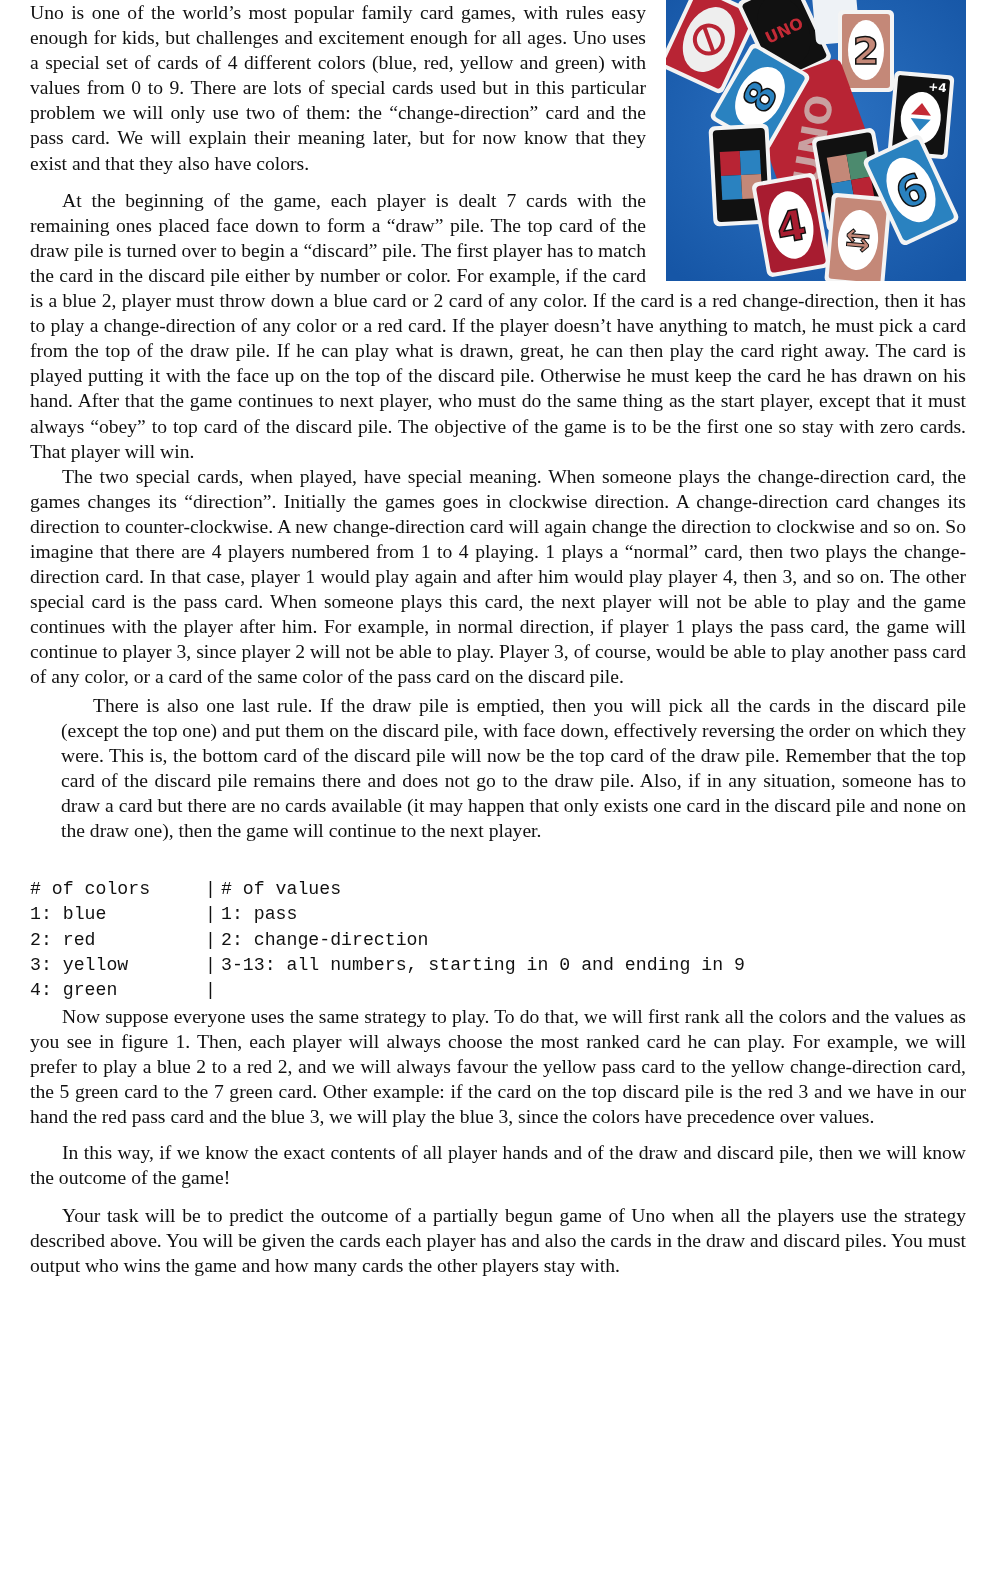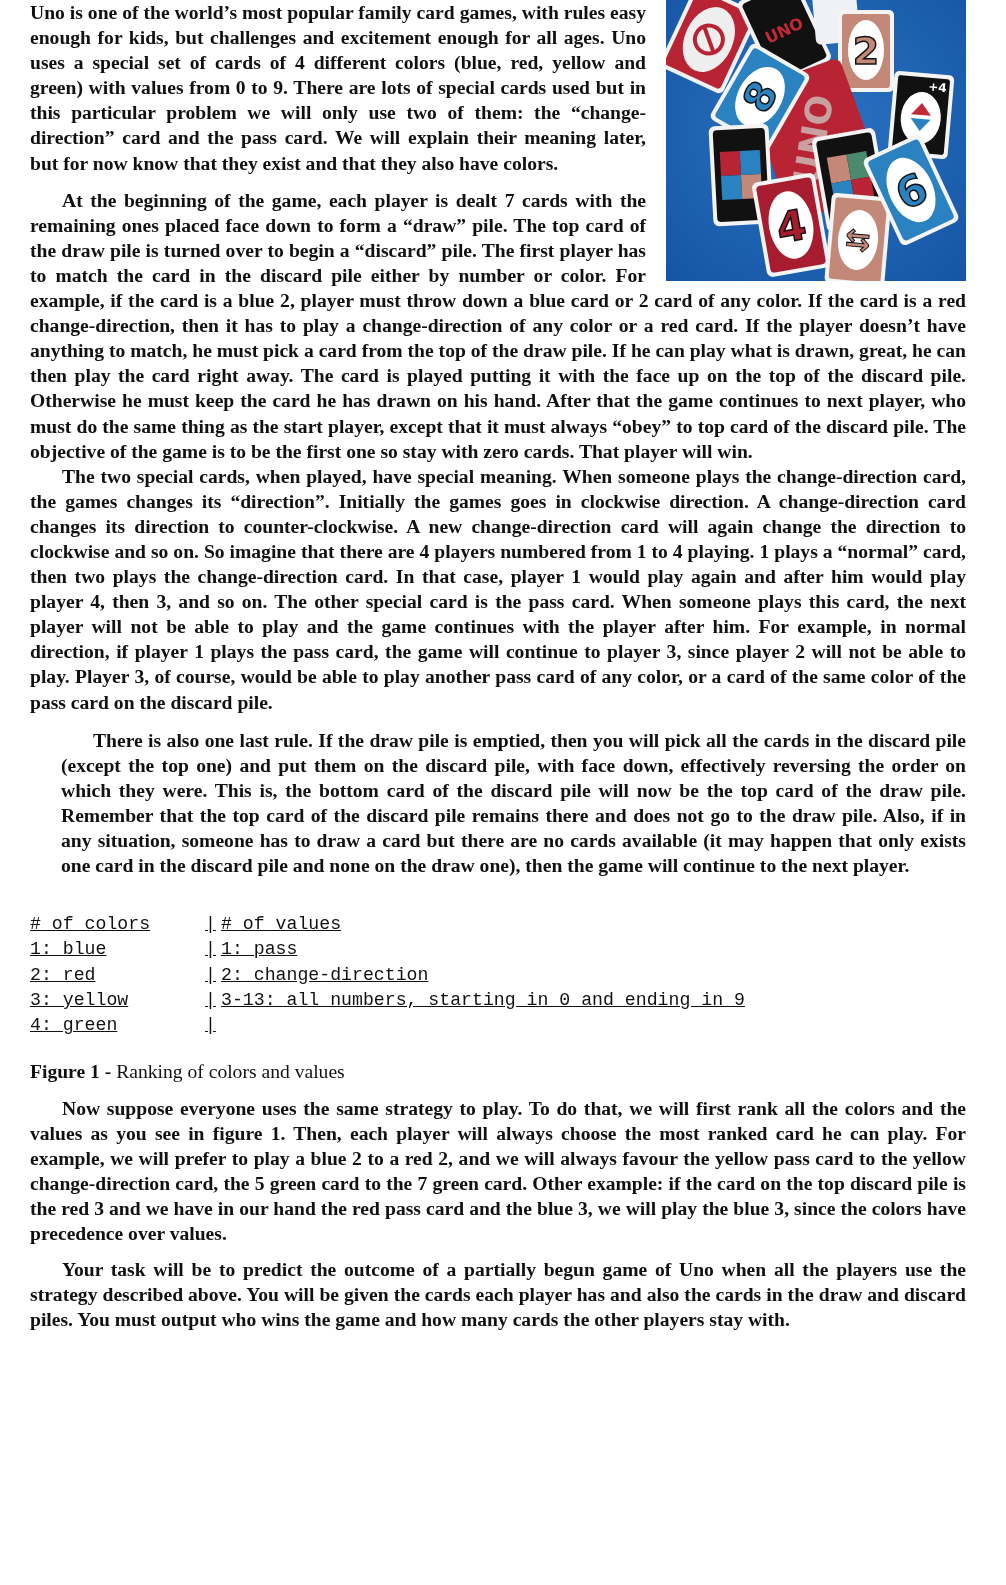--- a/index.html
+++ b/index.html
@@ -13,7 +13,6 @@
     margin: 0; font-family: "Liberation Serif", serif;
     font-size: 19.6px; line-height: 25.1px; text-align: justify;
     hyphens: manual;
-    font-weight: bold;
   }
   .indent { text-indent: 32px; }
   .float-fig {

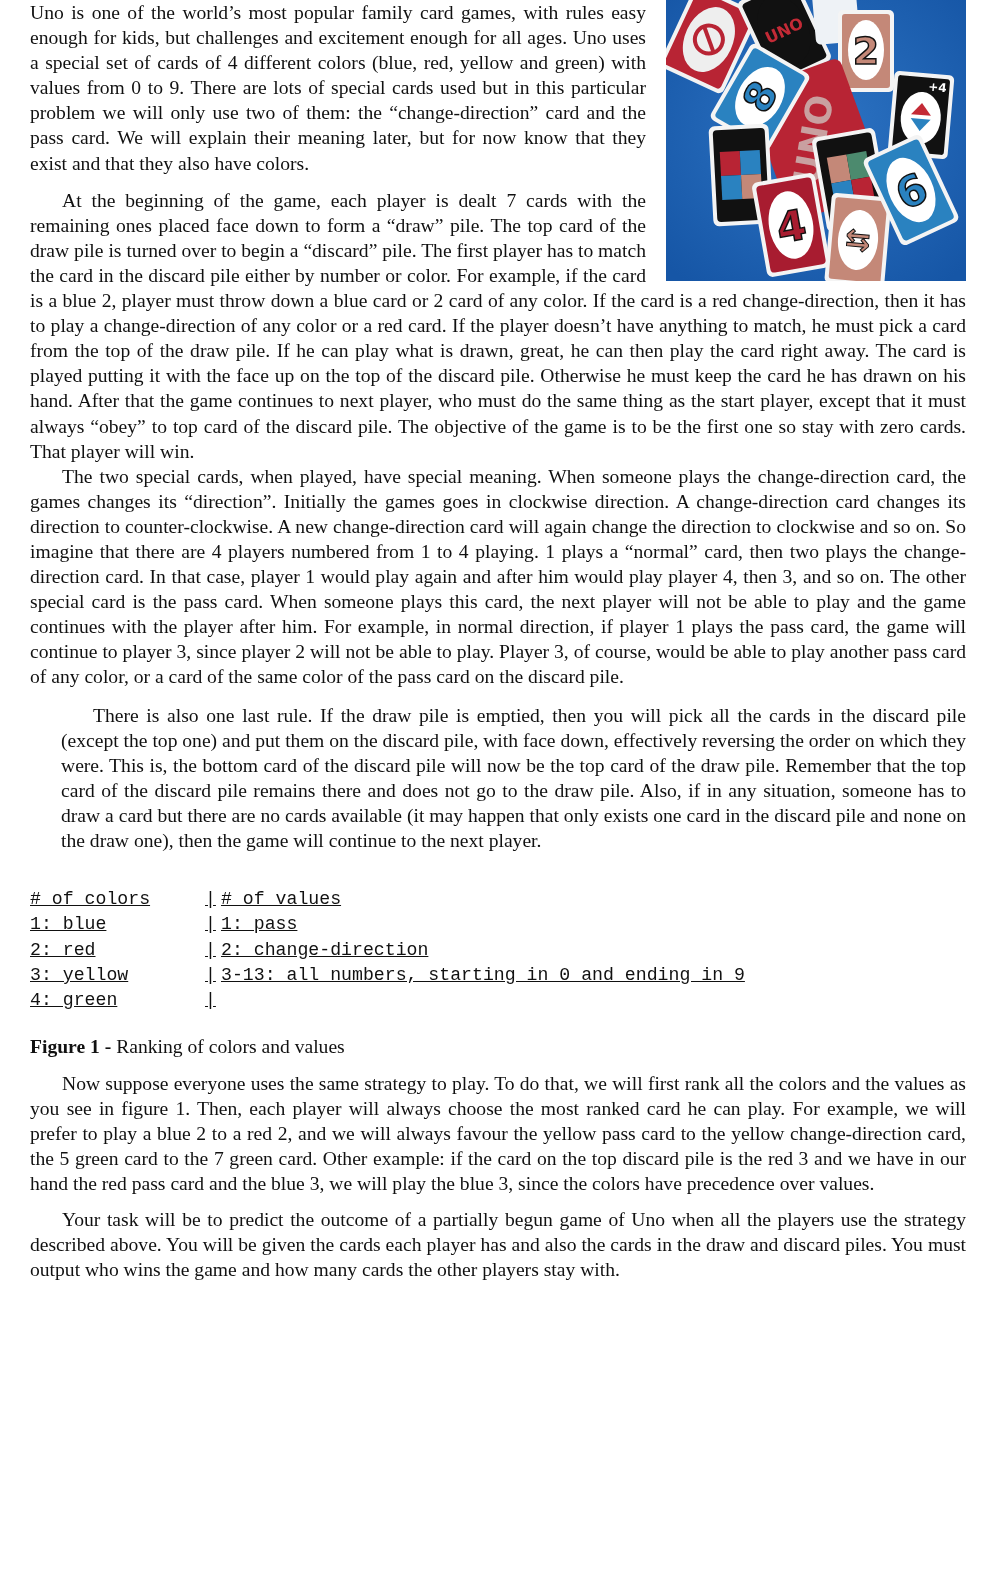--- a/index.html
+++ b/index.html
@@ -21,7 +21,7 @@
   }
   .p1 { margin-bottom: 12px; }
   .p2 { margin-bottom: 0; }
-  .p3 { margin-bottom: 13px; }
+  .p3 { margin-bottom: 3px; }
   .p4 { margin-bottom: 0; margin-left: 31px; }
   pre.ranking {
     margin: 34px 0 0 0;

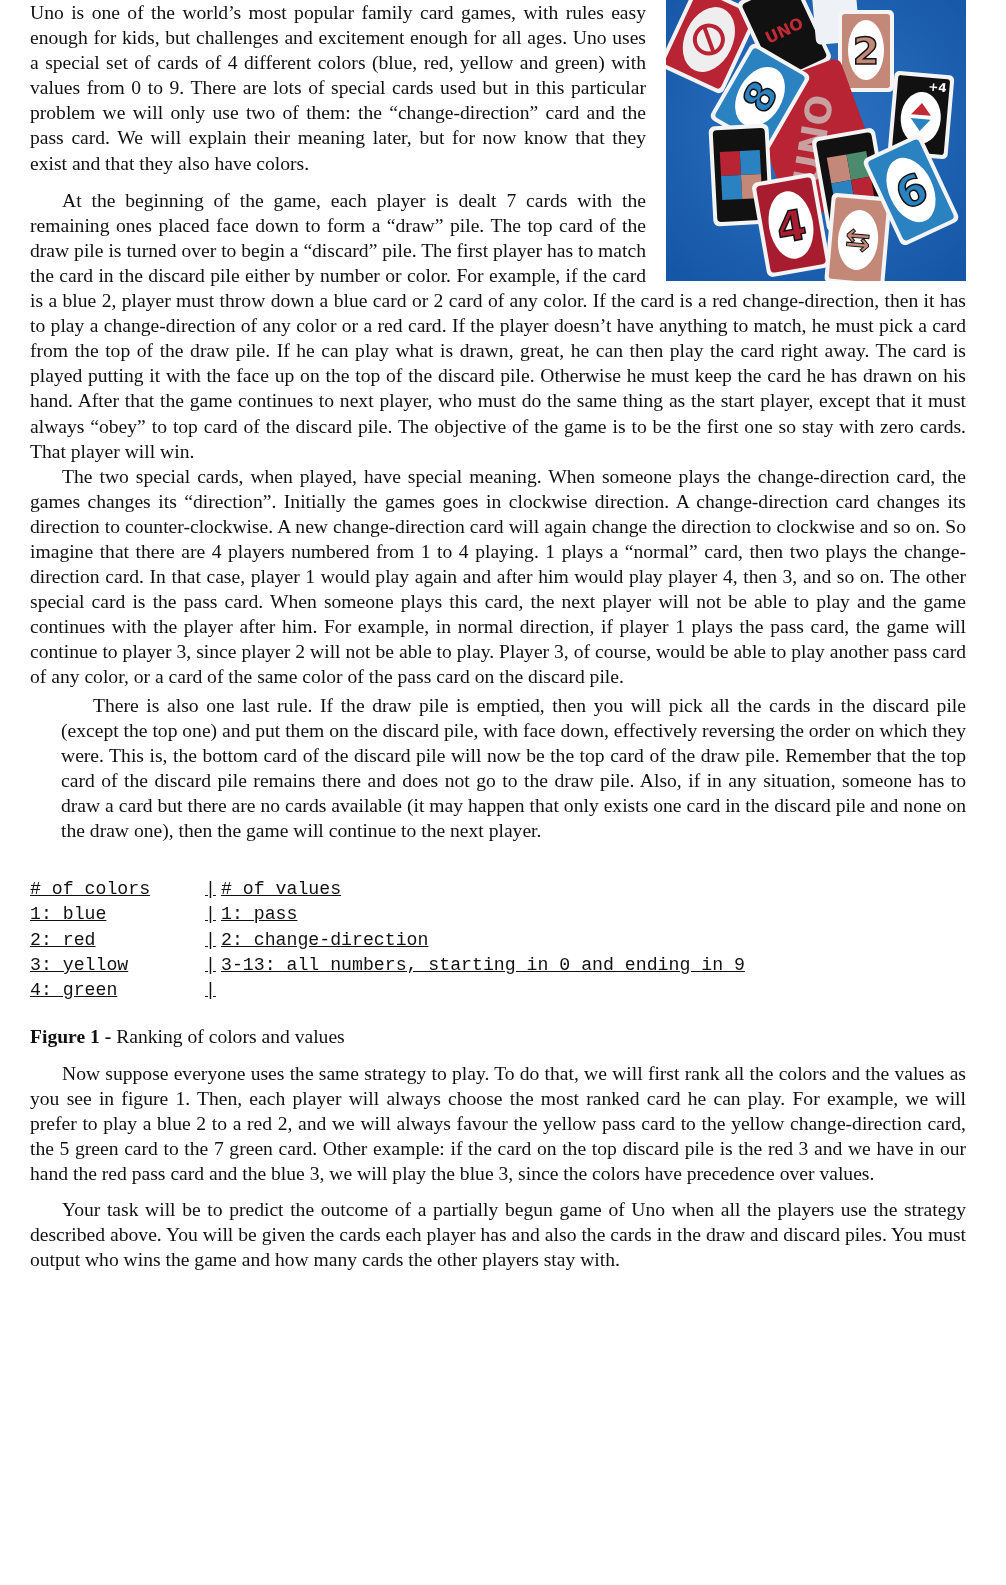--- a/index.html
+++ b/index.html
@@ -28,7 +28,7 @@
     font-family: "Liberation Mono", "DejaVu Sans Mono", monospace;
     font-size: 18.2px; line-height: 25.3px; color: #111;
   }
-  .ranking .row { display: flex; white-space: pre; text-decoration: underline; }
+  .ranking .row { display: flex; white-space: pre; }
   .ranking .c1 { width: 175px; }
   .ranking .sep { width: 16px; }
   .caption {

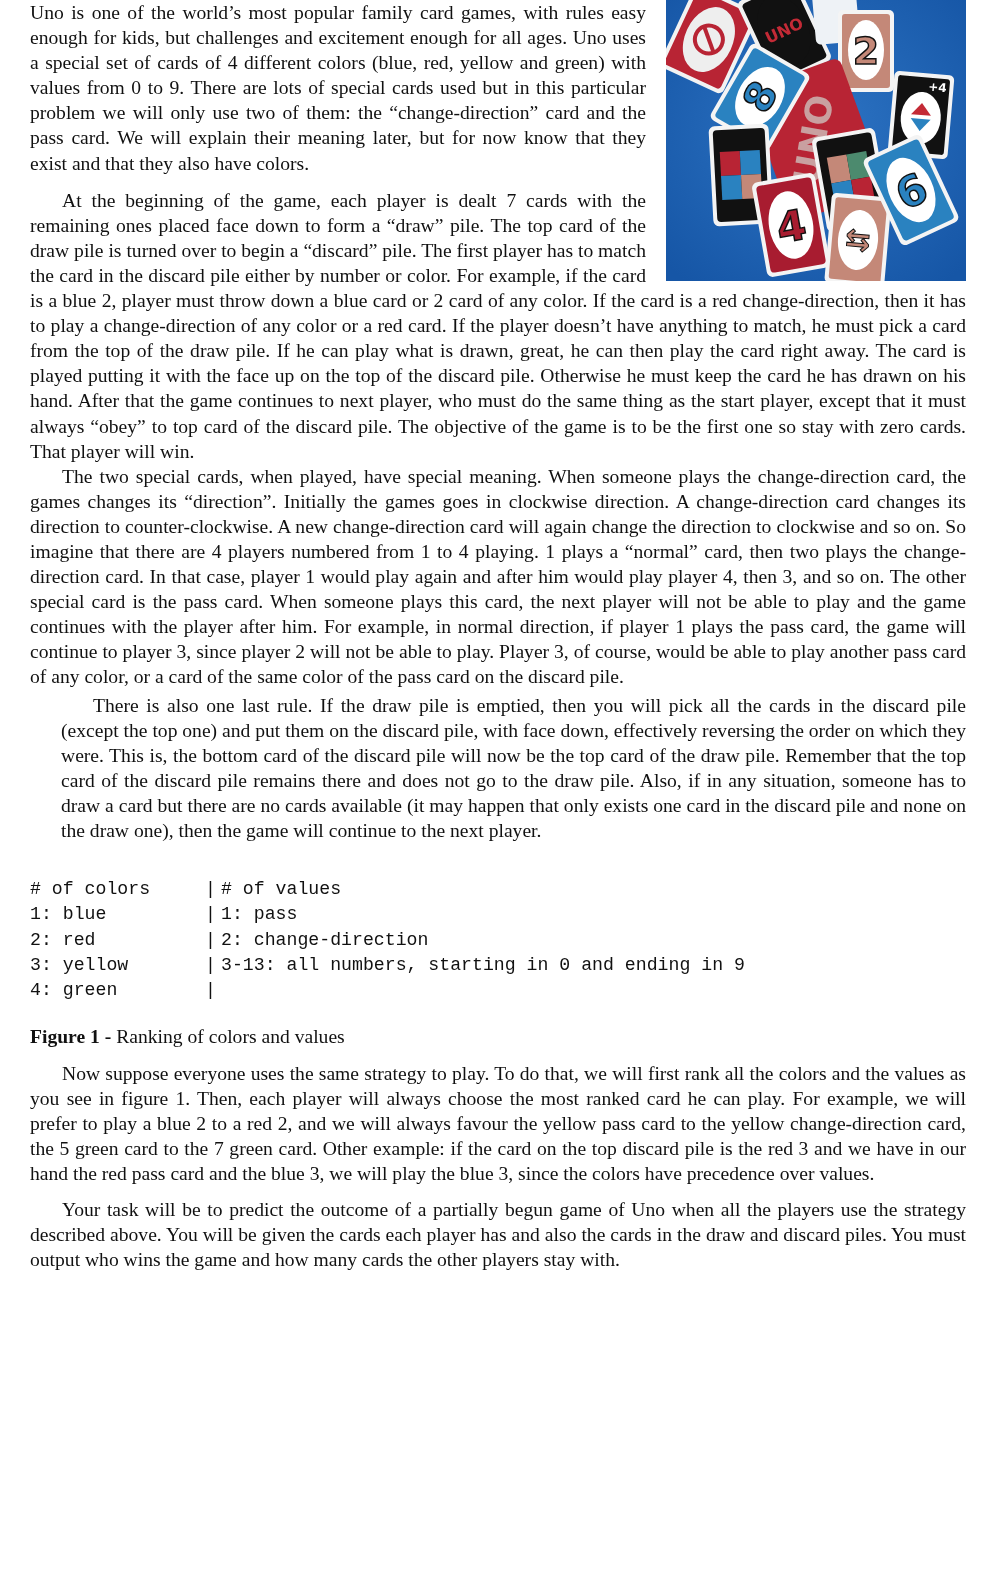--- a/index.html
+++ b/index.html
@@ -149,7 +149,6 @@
 
   <pre class="ranking"><div class="row"><span class="c1"># of colors</span><span class="sep">|</span><span># of values</span></div><div class="row"><span class="c1">1: blue</span><span class="sep">|</span><span>1: pass</span></div><div class="row"><span class="c1">2: red</span><span class="sep">|</span><span>2: change-direction</span></div><div class="row"><span class="c1">3: yellow</span><span class="sep">|</span><span>3-13: all numbers, starting in 0 and ending in 9</span></div><div class="row"><span class="c1">4: green</span><span class="sep">|</span><span></span></div></pre>
 
-  <div class="caption"><span class="lbl">Figure 1 -</span><span> Ranking of colors and values</span></div>
 
   <p class="indent p5">Now suppose everyone uses the same strategy to play.  To do that, we will first rank all the colors and the values as you see in figure 1.  Then, each player will always choose the most ranked card he can play.  For example, we will prefer to play a blue 2 to a red 2, and we will always favour the yellow pass card to the yellow change-direction card, the 5 green card to the 7 green card.  Other example:  if the card on the top discard pile is the red 3 and we have in our hand the red pass card and the blue 3, we will play the blue 3, since the colors have precedence over values.</p>
   <p class="indent">Your task will be to predict the outcome of a partially begun game of Uno when all the players use the strategy described above.  You will be given the cards each player has and also the cards in the draw and discard piles.  You must output who wins the game and how many cards the other players stay with.</p>

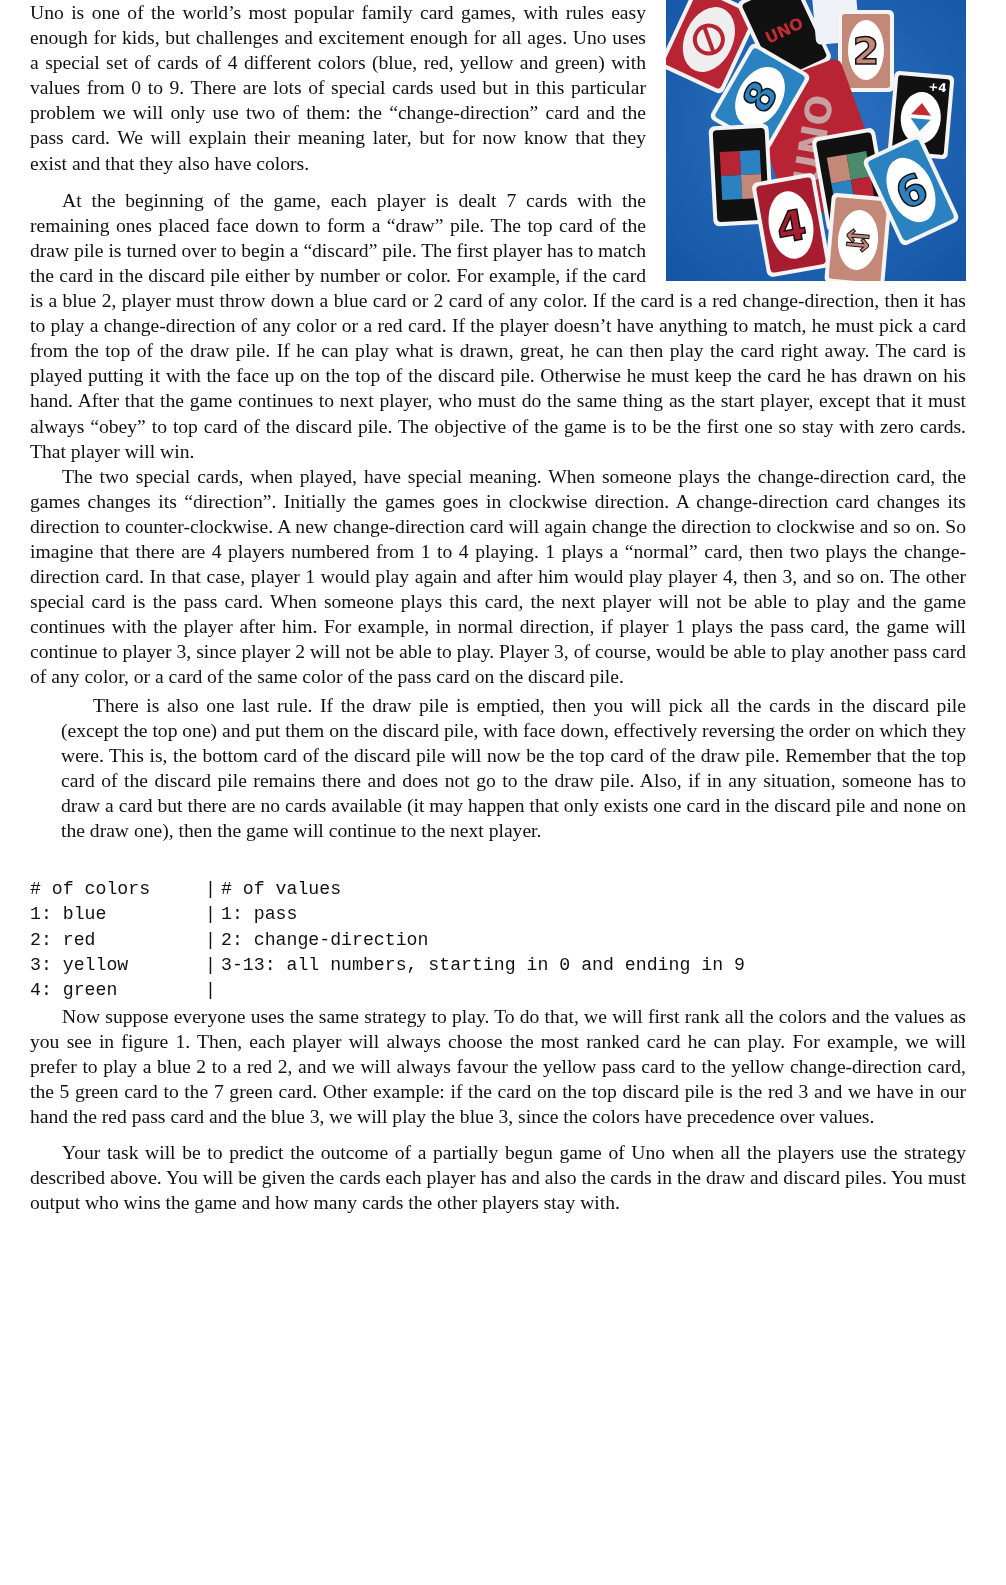--- a/index.html
+++ b/index.html
@@ -151,6 +151,7 @@
 
 
   <p class="indent p5">Now suppose everyone uses the same strategy to play.  To do that, we will first rank all the colors and the values as you see in figure 1.  Then, each player will always choose the most ranked card he can play.  For example, we will prefer to play a blue 2 to a red 2, and we will always favour the yellow pass card to the yellow change-direction card, the 5 green card to the 7 green card.  Other example:  if the card on the top discard pile is the red 3 and we have in our hand the red pass card and the blue 3, we will play the blue 3, since the colors have precedence over values.</p>
+  <p class="indent p6">In this way, if we know the exact contents of all player hands and of the draw and discard pile, then we will know the outcome of the game!</p>
   <p class="indent">Your task will be to predict the outcome of a partially begun game of Uno when all the players use the strategy described above.  You will be given the cards each player has and also the cards in the draw and discard piles.  You must output who wins the game and how many cards the other players stay with.</p>
 </div>
 

